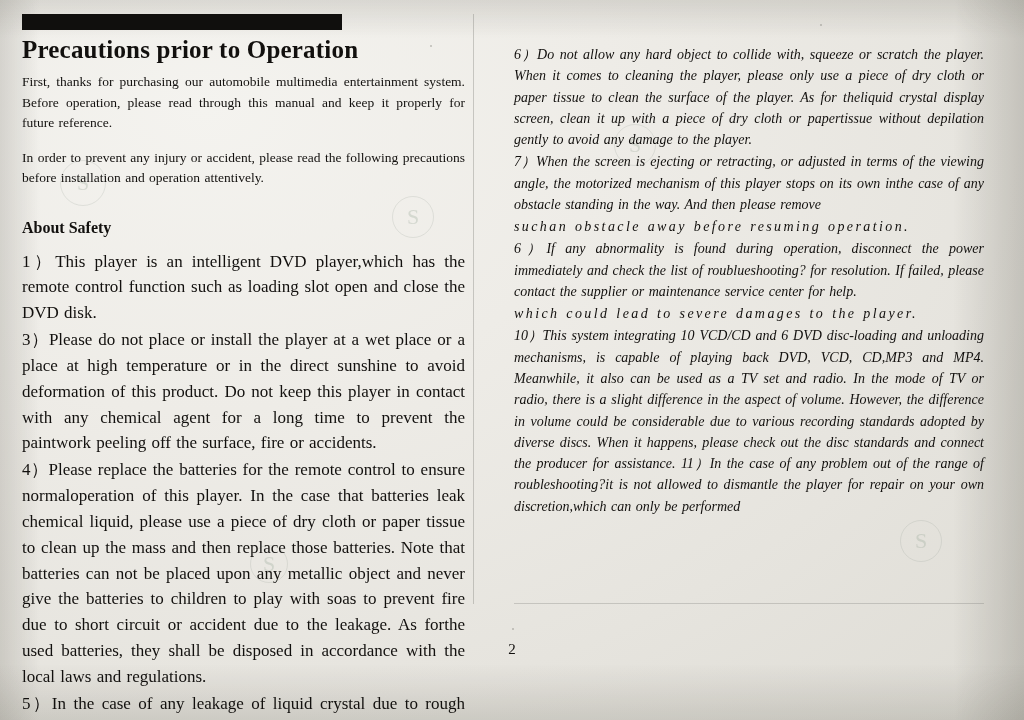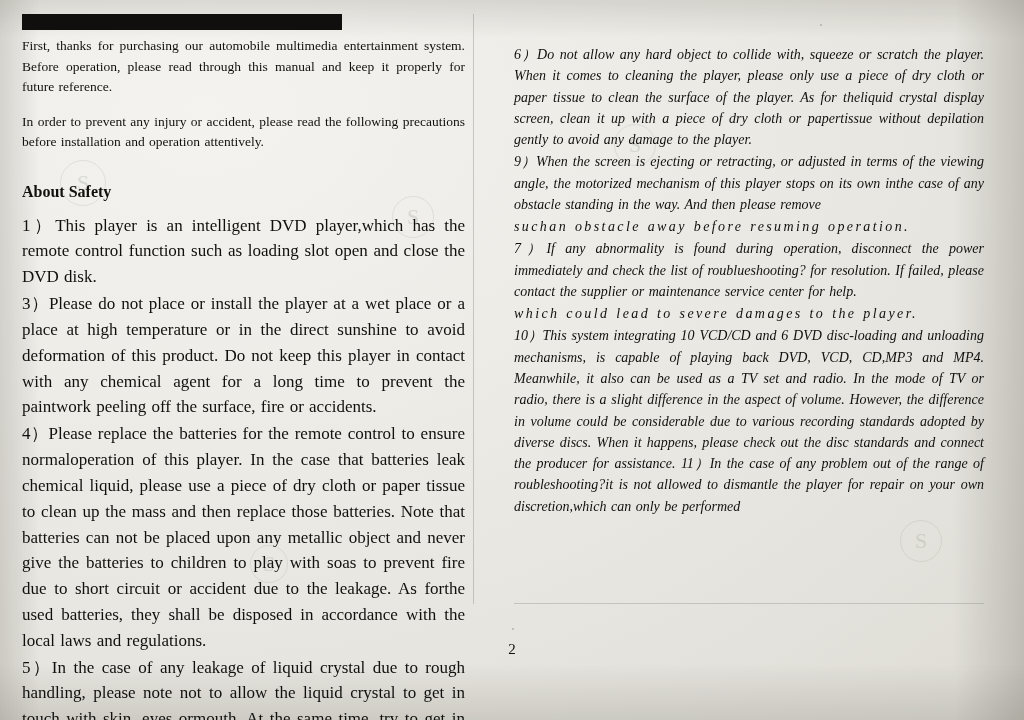--- a/index.html
+++ b/index.html
@@ -152,6 +152,7 @@
     <div class="col-left">
       <div class="blackbar"></div>
 
+      <h1 class="title">Precautions prior to Operation</h1>
 
       <p class="intro">First, thanks for purchasing our automobile multimedia entertainment system. Before operation, please read through this manual and keep it properly for future reference.</p>
       <p class="intro">In order to prevent any injury or accident, please read the following precautions before installation and operation attentively.</p>

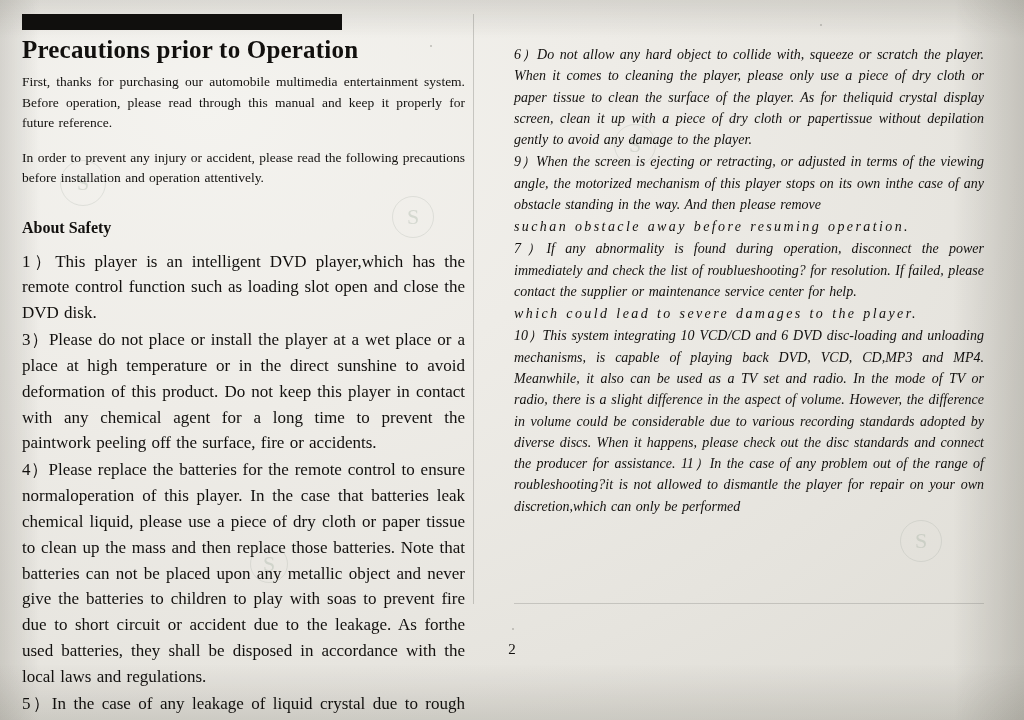--- a/index.html
+++ b/index.html
@@ -167,7 +167,7 @@
 
     <div class="col-right">
       <p>6）Do not allow any hard object to collide with, squeeze or scratch the player. When it comes to cleaning the player, please only use a piece of dry cloth or paper tissue to clean the surface of the player. As for theliquid crystal display screen, clean it up with a piece of dry cloth or papertissue without depilation gently to avoid any damage to the player.</p>
-      <p>9）When the screen is ejecting or retracting, or adjusted in terms of the viewing angle, the motorized mechanism of this player stops on its own inthe case of any obstacle standing in the way. And then please remove</p>
+      <p>7）When the screen is ejecting or retracting, or adjusted in terms of the viewing angle, the motorized mechanism of this player stops on its own inthe case of any obstacle standing in the way. And then please remove</p>
       <p class="spaced">suchan obstacle away before resuming operation.</p>
       <p>7）If any abnormality is found during operation, disconnect the power immediately and check the list of roublueshooting? for resolution. If failed, please contact the supplier or maintenance service center for help.</p>
       <p class="spaced">which could lead to severe damages to the player.</p>

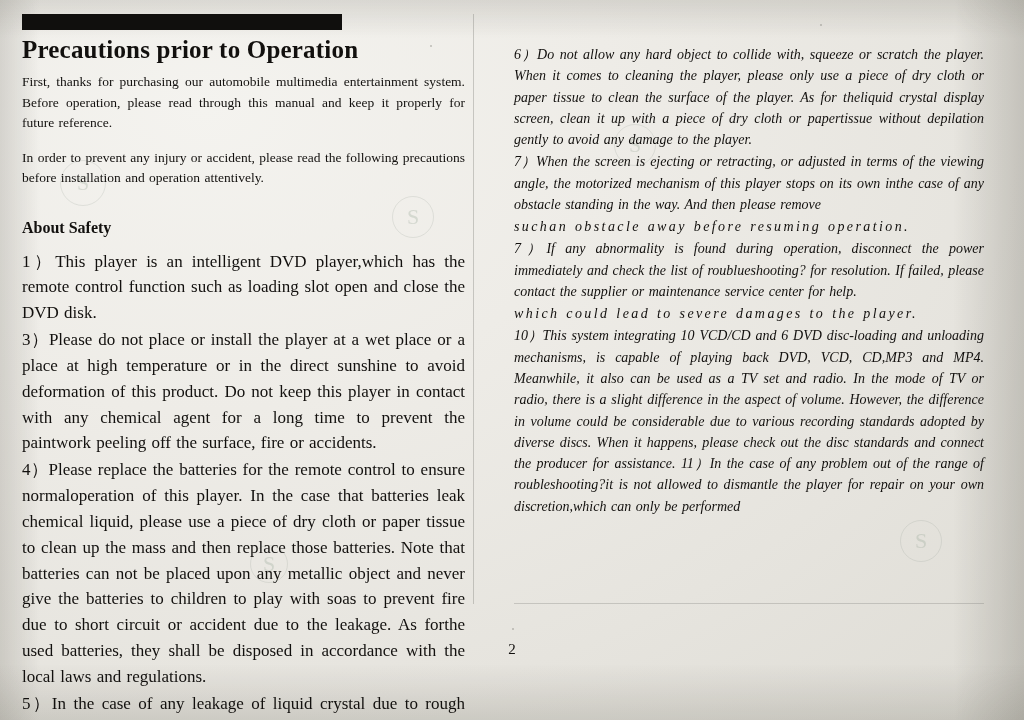--- a/index.html
+++ b/index.html
@@ -169,7 +169,7 @@
       <p>6）Do not allow any hard object to collide with, squeeze or scratch the player. When it comes to cleaning the player, please only use a piece of dry cloth or paper tissue to clean the surface of the player. As for theliquid crystal display screen, clean it up with a piece of dry cloth or papertissue without depilation gently to avoid any damage to the player.</p>
       <p>7）When the screen is ejecting or retracting, or adjusted in terms of the viewing angle, the motorized mechanism of this player stops on its own inthe case of any obstacle standing in the way. And then please remove</p>
       <p class="spaced">suchan obstacle away before resuming operation.</p>
-      <p>7）If any abnormality is found during operation, disconnect the power immediately and check the list of roublueshooting? for resolution. If failed, please contact the supplier or maintenance service center for help.</p>
+      <p>6）If any abnormality is found during operation, disconnect the power immediately and check the list of roublueshooting? for resolution. If failed, please contact the supplier or maintenance service center for help.</p>
       <p class="spaced">which could lead to severe damages to the player.</p>
       <p>10）This system integrating 10 VCD/CD and 6 DVD disc-loading and unloading mechanisms, is capable of playing back DVD, VCD, CD,MP3 and MP4. Meanwhile, it also can be used as a TV set and radio. In the mode of TV or radio, there is a slight difference in the aspect of volume. However, the difference in volume could be considerable due to various recording standards adopted by diverse discs. When it happens, please check out the disc standards and connect the producer for assistance. 11）In the case of any problem out of the range of roubleshooting?it is not allowed to dismantle the player for repair on your own discretion,which can only be performed</p>
     </div>

